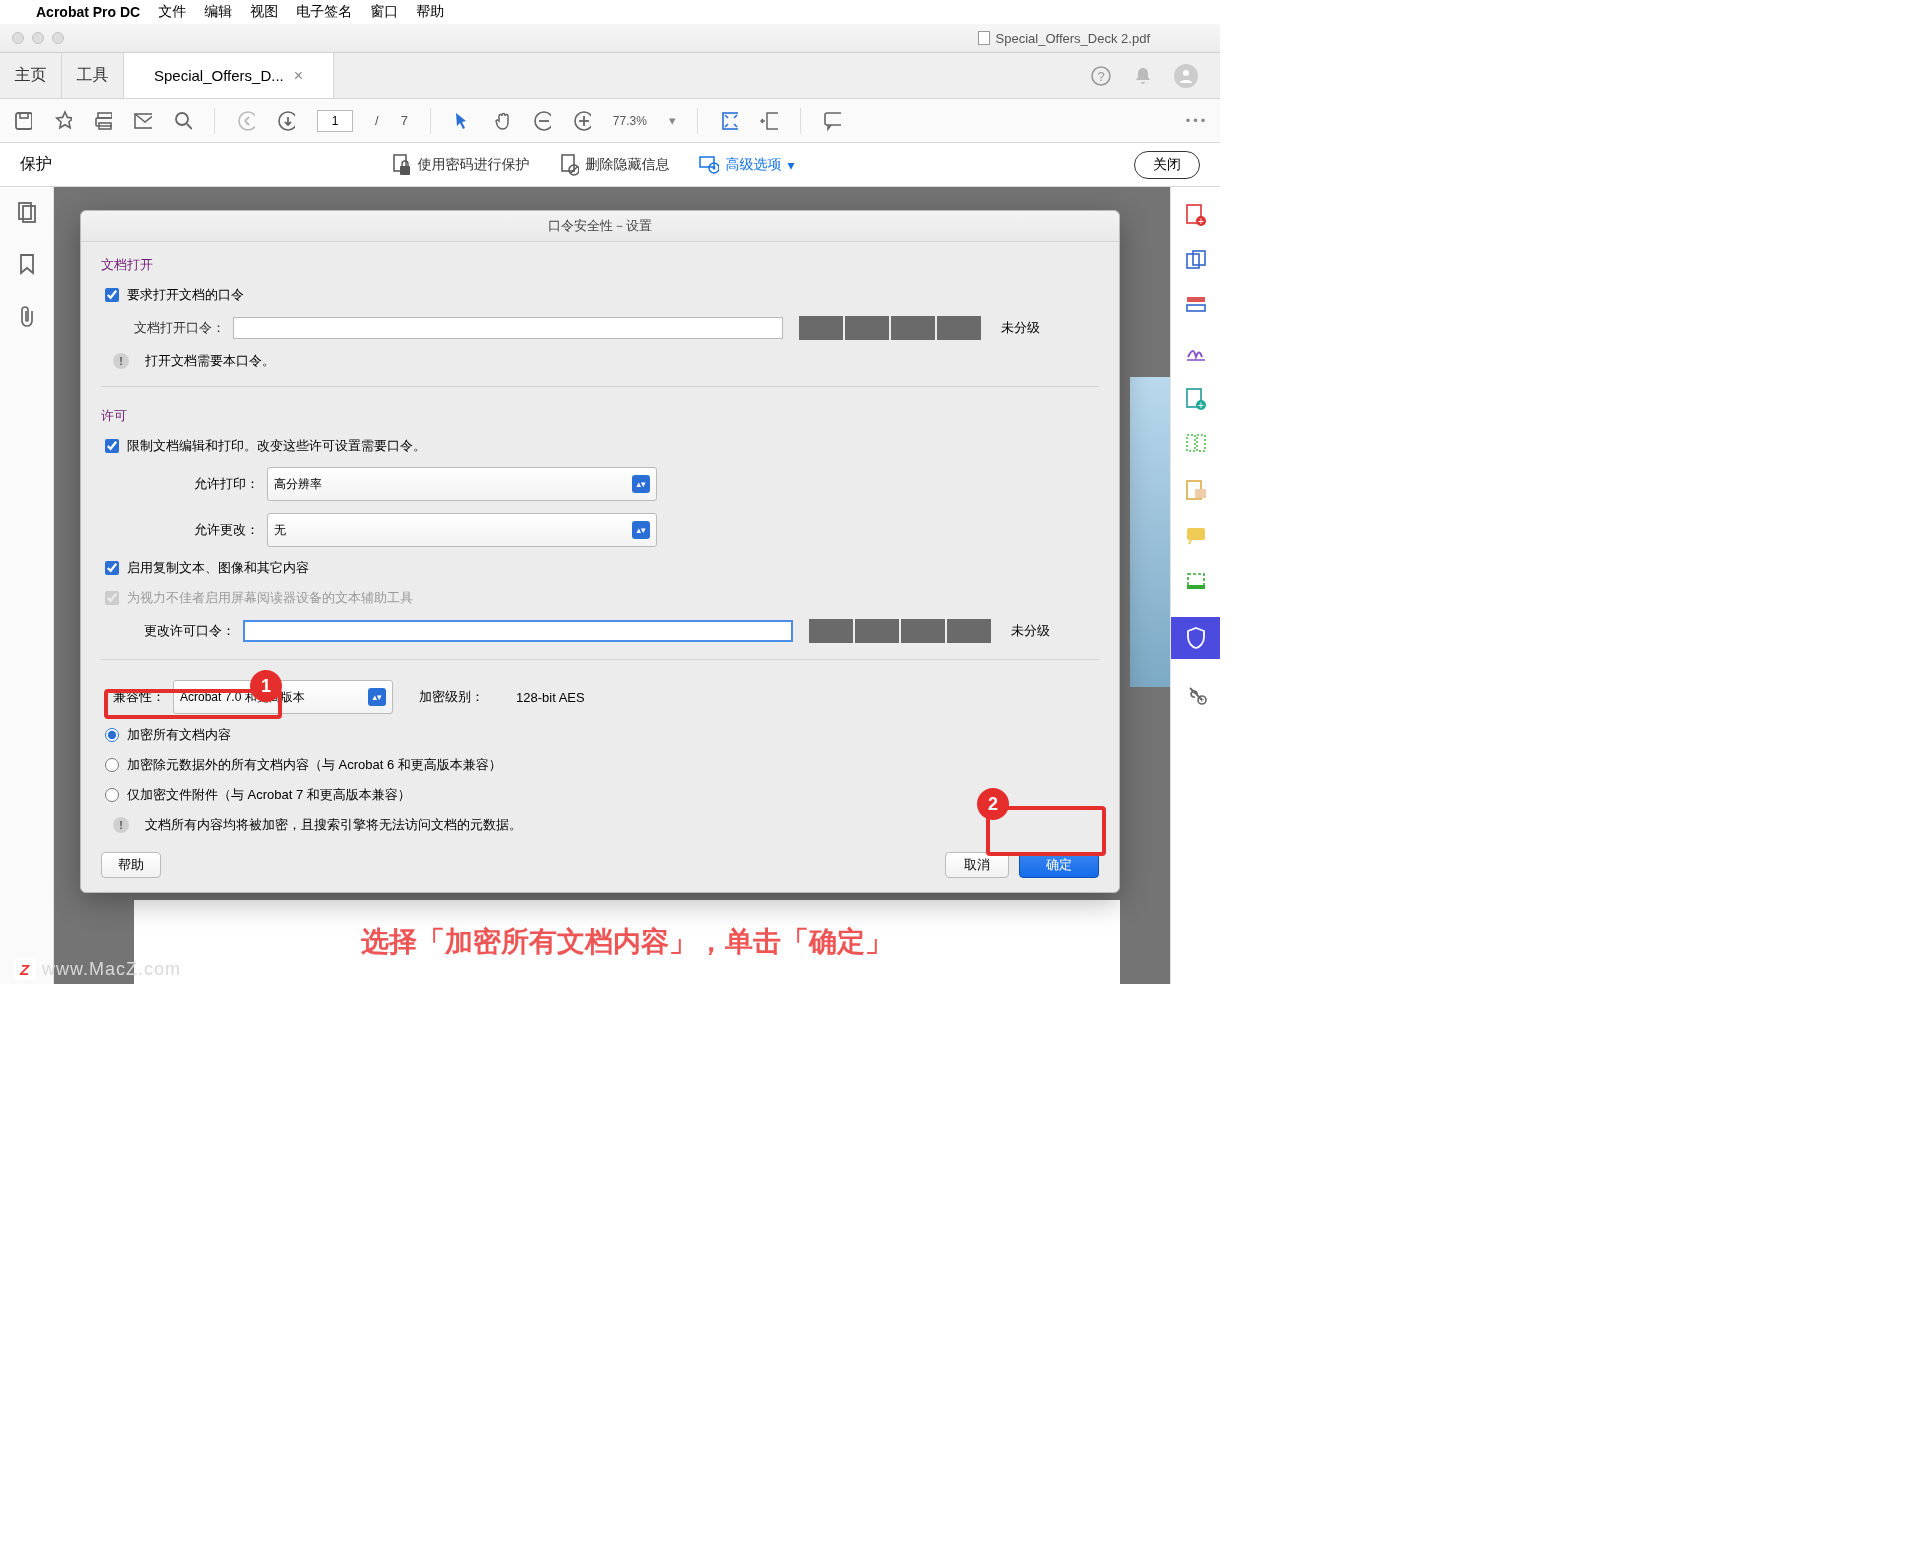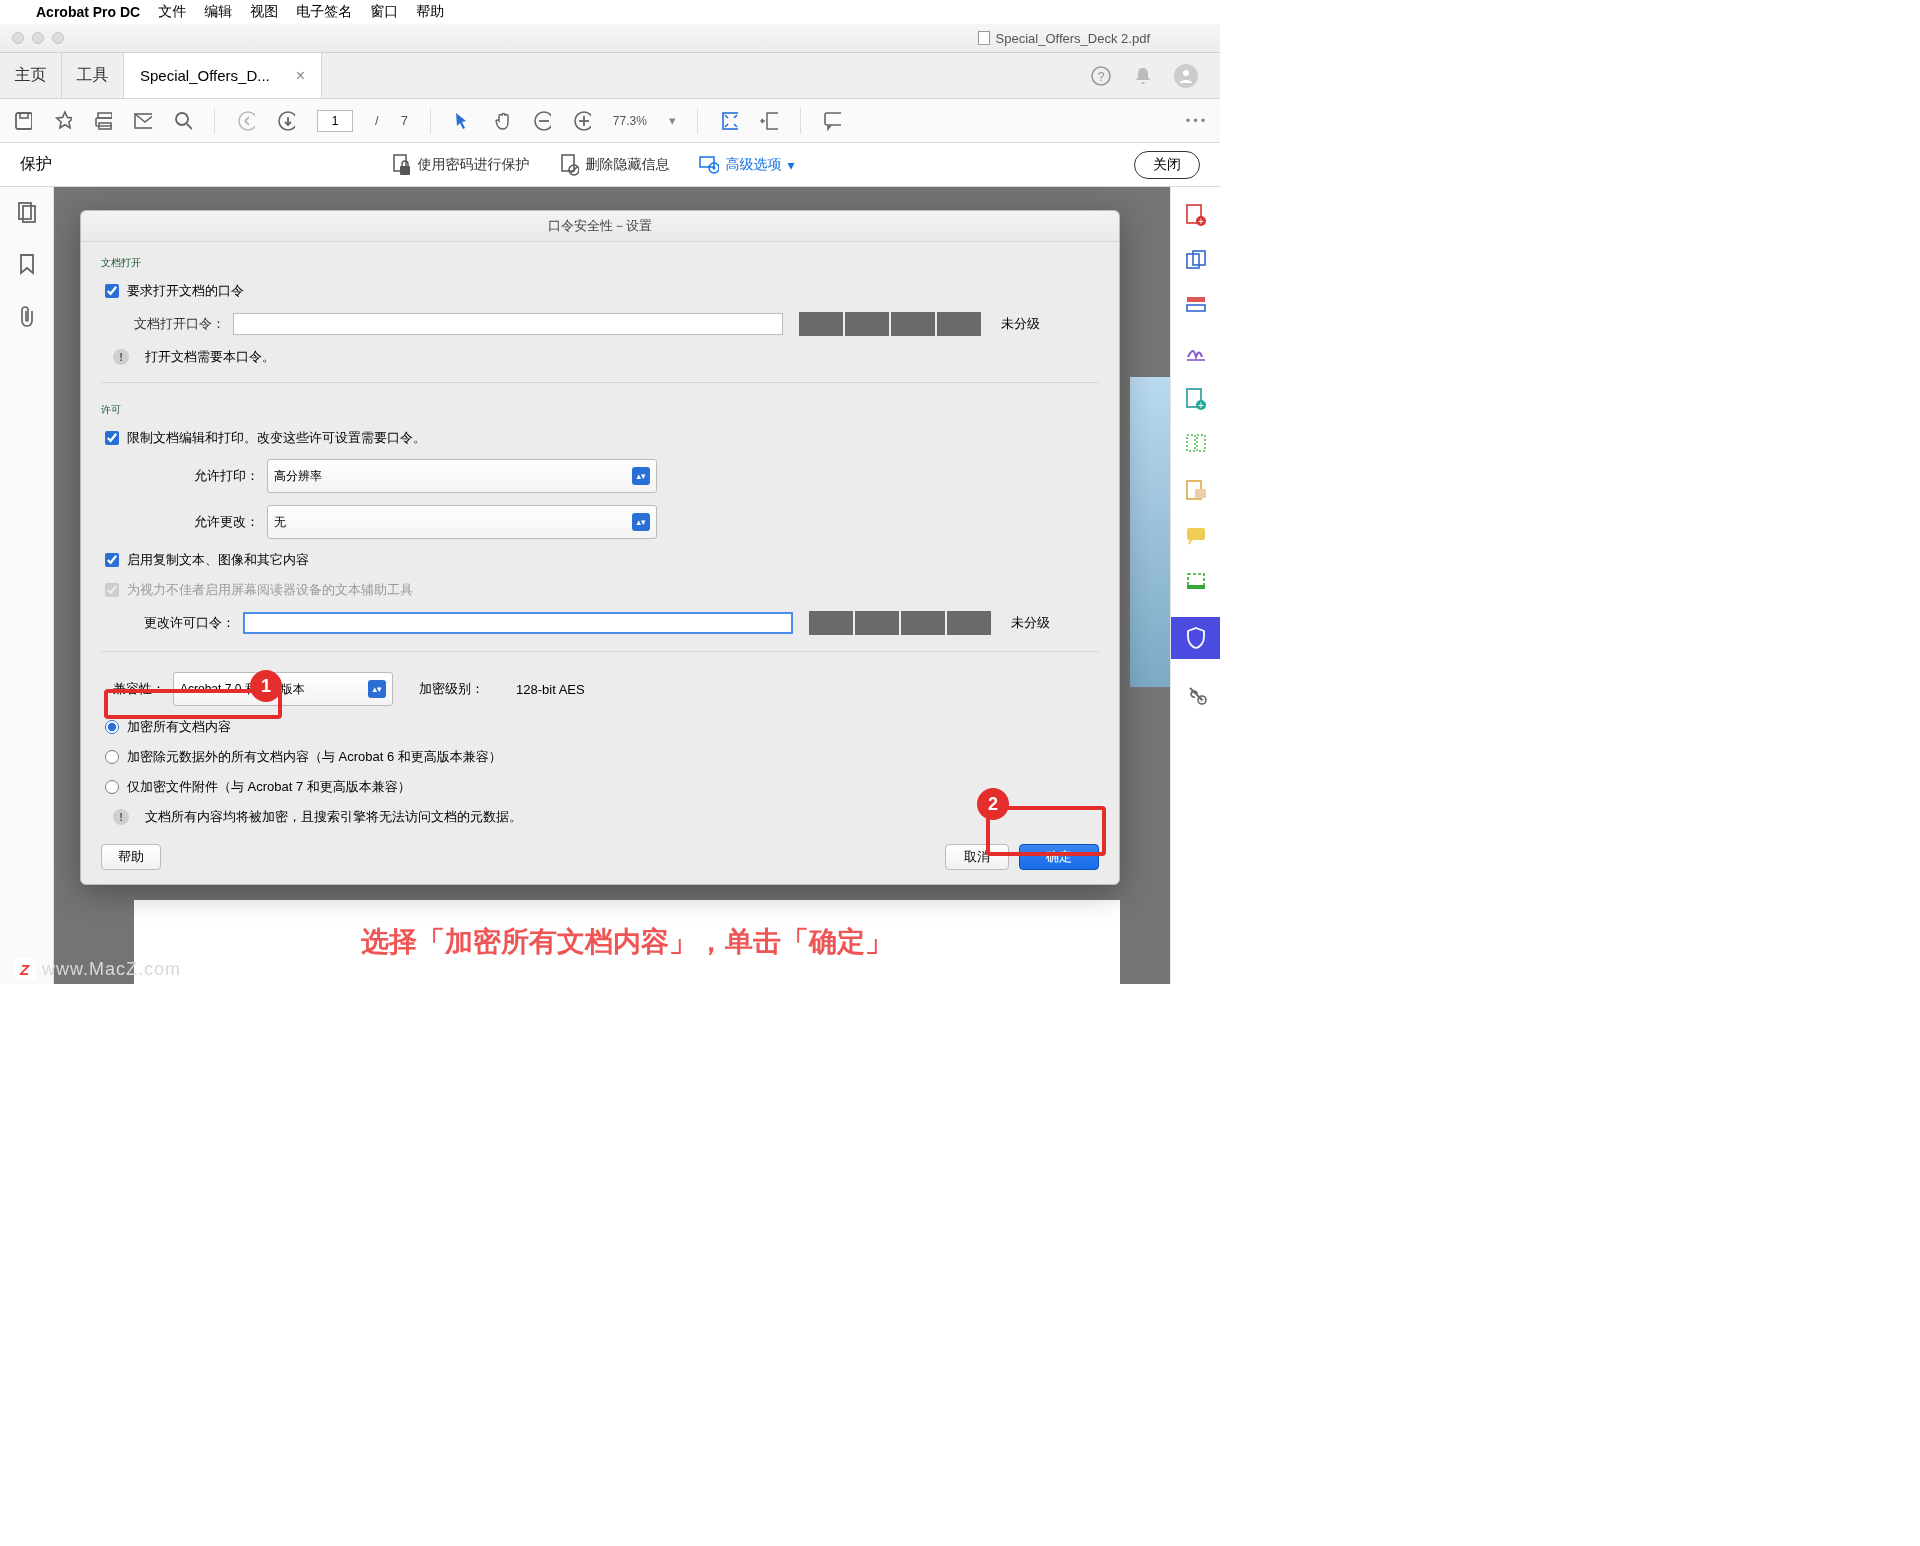--- a/index.html
+++ b/index.html
@@ -21,7 +21,7 @@
 
 .tabs-row { height: 46px; background: #efefef; border-bottom: 1px solid #d5d5d5; display: flex; align-items: stretch; }
 .home-btn, .tools-btn { width: 62px; display: flex; align-items: center; justify-content: center; font-size: 16px; color: #333; border-right: 1px solid #d5d5d5; }
-.doc-tab { background: #fff; display: flex; align-items: center; padding: 0 16px; gap: 26px; font-size: 15px; border-right: 1px solid #d5d5d5; }
+.doc-tab { background: #fff; display: flex; align-items: center; padding: 0 30px; gap: 10px; font-size: 15px; border-right: 1px solid #d5d5d5; }
 .doc-tab .close-x { color: #888; font-size: 16px; }
 .tabs-spacer { flex: 1; }
 .tabs-right { display: flex; align-items: center; gap: 22px; padding: 0 22px; color: #888; }

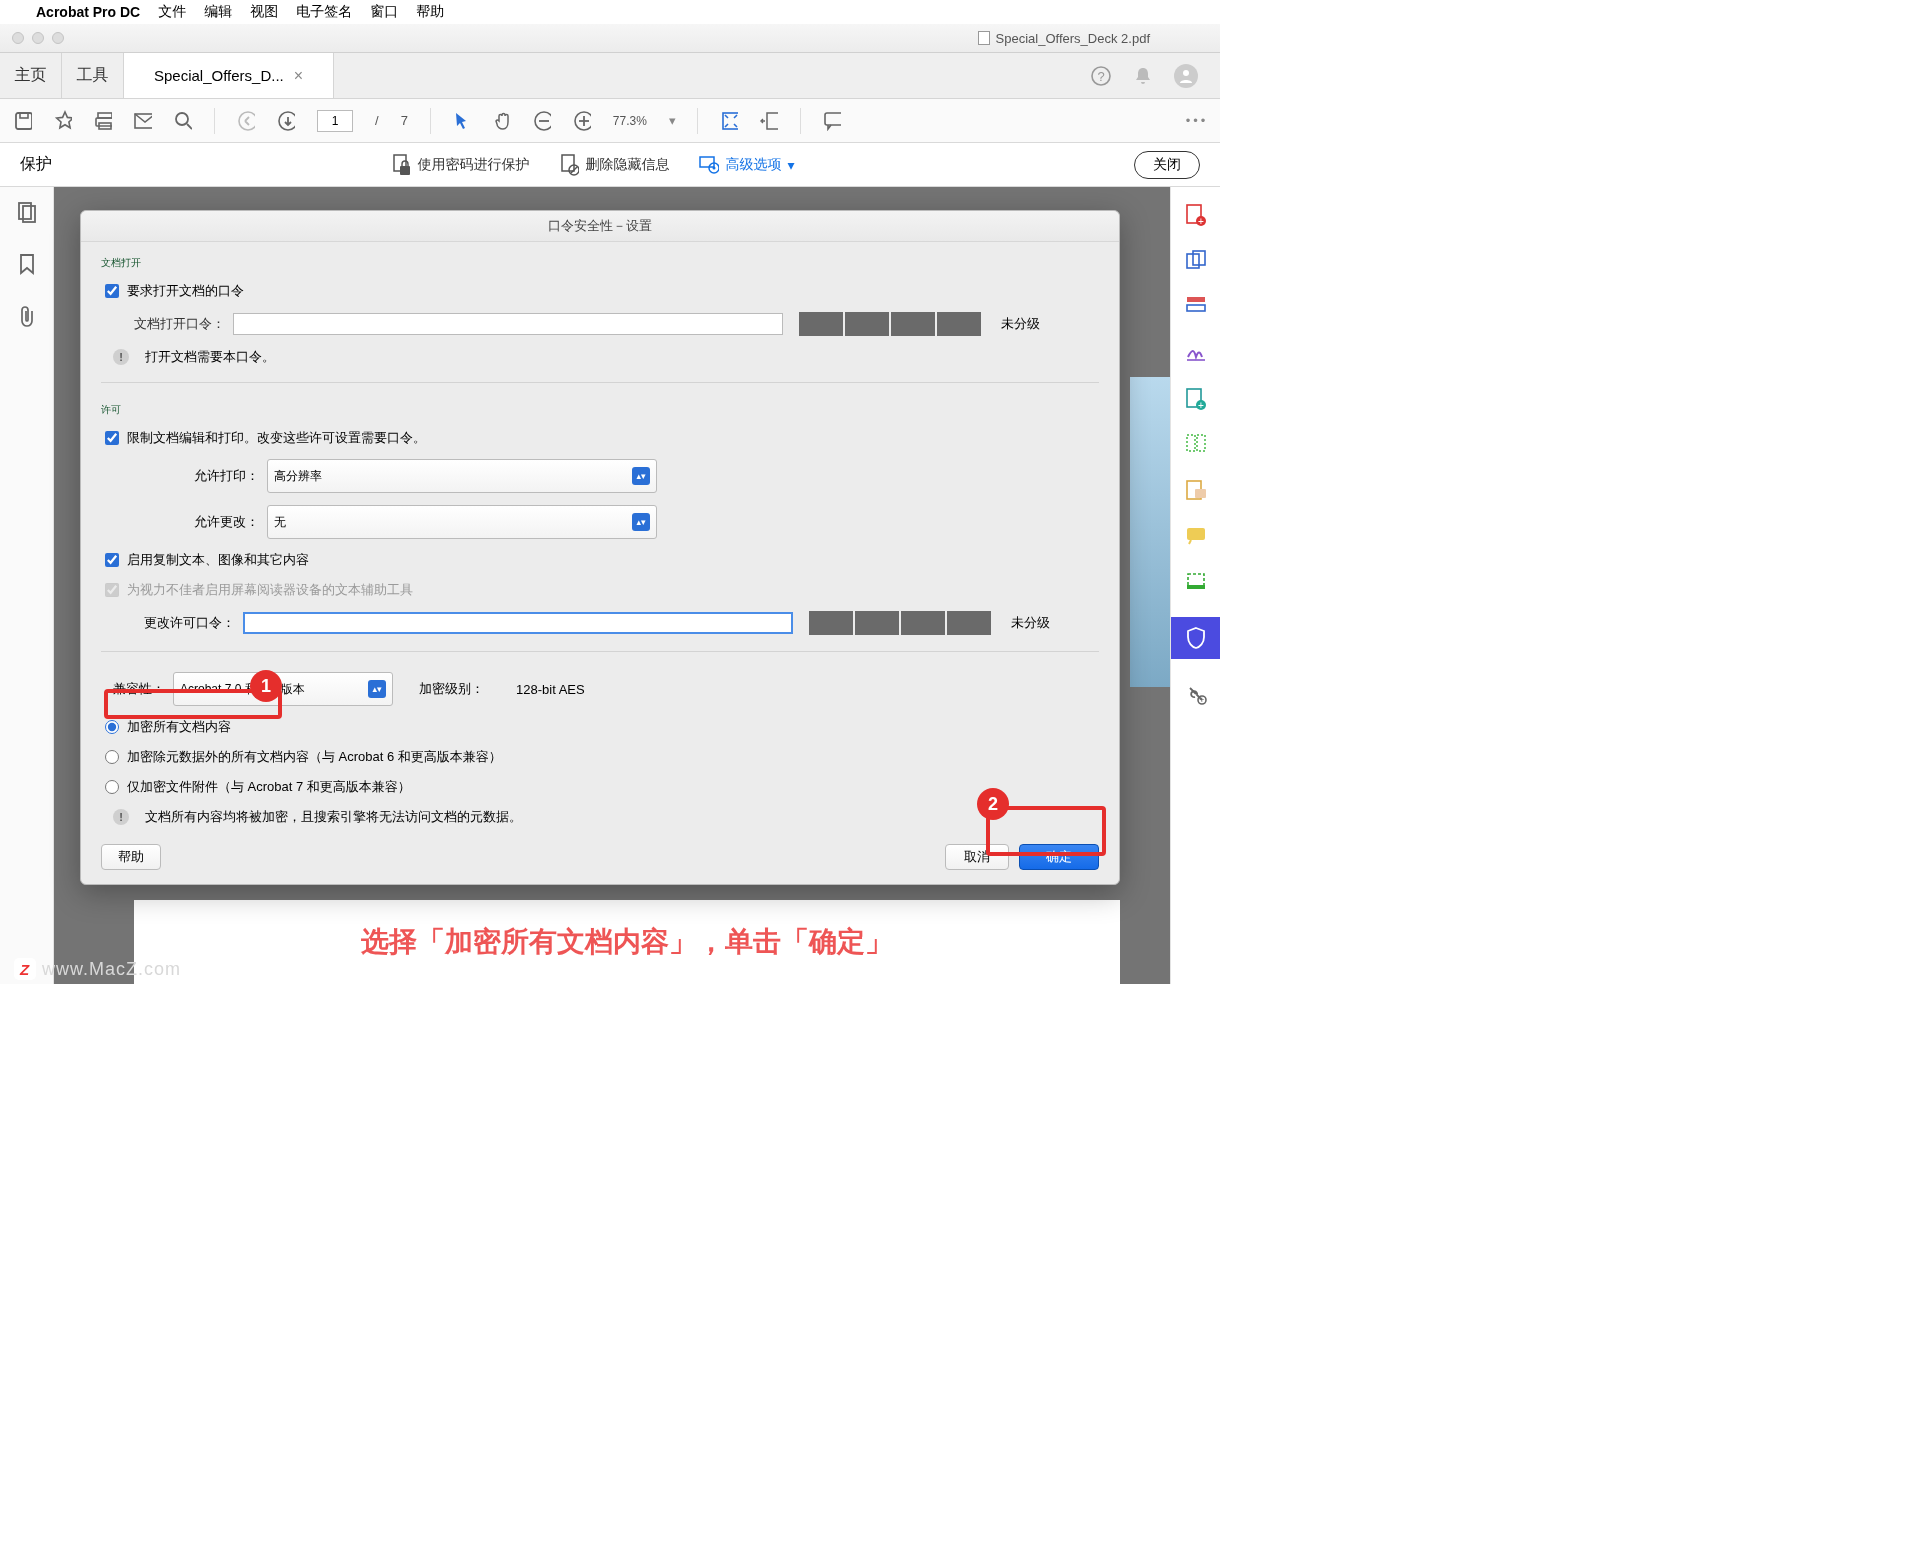--- a/index.html
+++ b/index.html
@@ -56,7 +56,7 @@
 .dialog { position:absolute; left: 80px; top: 210px; width: 1040px; background: #ececec; border-radius: 6px; box-shadow: 0 8px 30px rgba(0,0,0,.3); border: 1px solid #bbb; }
 .dialog-title { text-align:center; padding: 6px 0; font-size: 13px; color: #444; border-bottom: 1px solid #d7d7d7; background: linear-gradient(#f3f3f3,#e9e9e9); border-radius: 6px 6px 0 0; }
 .dialog-body { padding: 14px 20px 12px 20px; display:flex; flex-direction:column; gap: 12px; }
-.section-title { font-size: 10px; color:#14532d; }
+.section-title { font-size: 13px; color:#701a75; }
 .row { display:flex; align-items:center; gap: 8px; }
 .cb { width:14px; height:14px; accent-color:#2a6fd6; }
 .ind20 { margin-left: 4px; }

